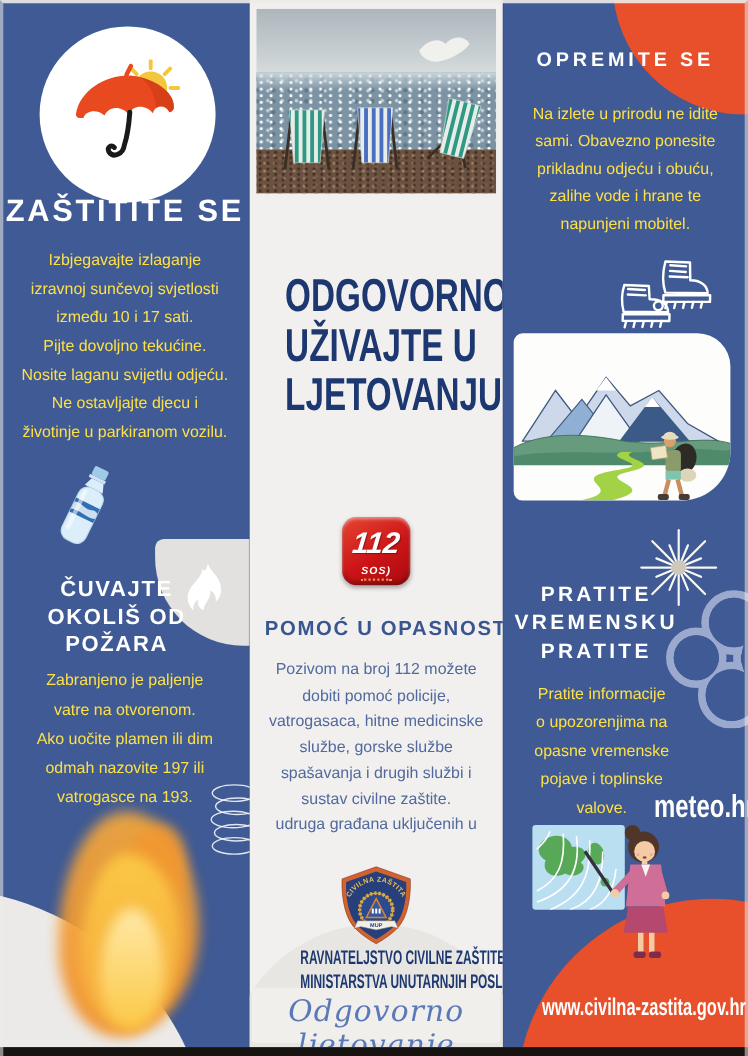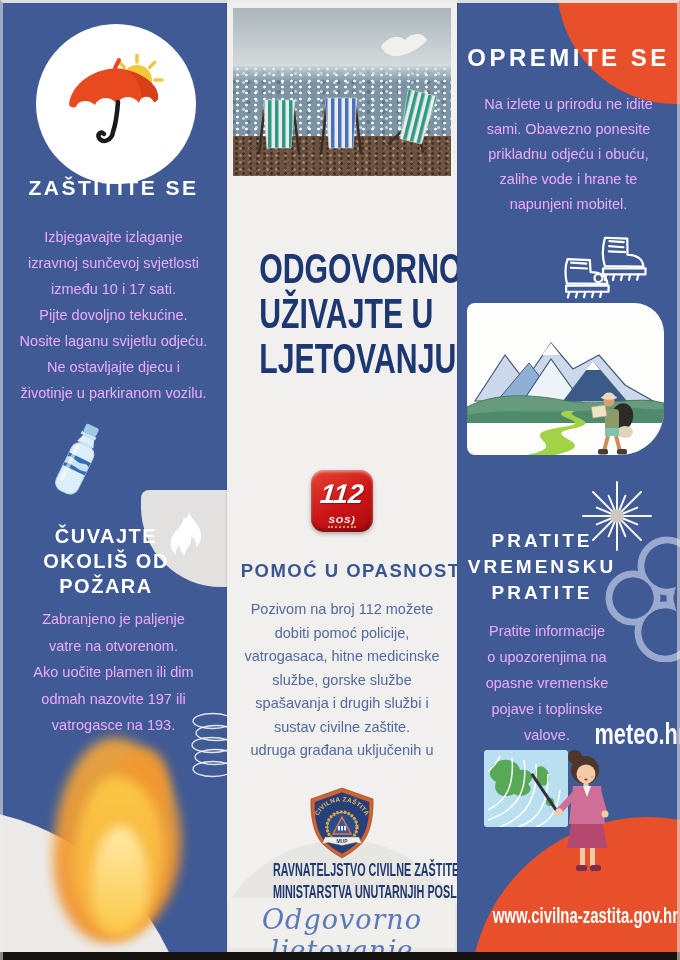--- a/index.html
+++ b/index.html
@@ -248,7 +248,7 @@
 
     <div class="abs circle" style="left:13px;top:817px;width:356px;height:356px;background:#e7502a;"></div>
 
-    <div class="abs h-white" style="left:0;top:44px;width:223px;font-size:24px;letter-spacing:3.5px;">OPREMITE SE</div>
+    <div class="abs h-white" style="left:0;top:44px;width:223px;font-size:18px;letter-spacing:3.5px;">OPREMITE SE</div>
 
     <div class="abs lines" style="left:0;top:92px;width:223px;line-height:25px;">
         <div>Na izlete u prirodu ne idite</div>

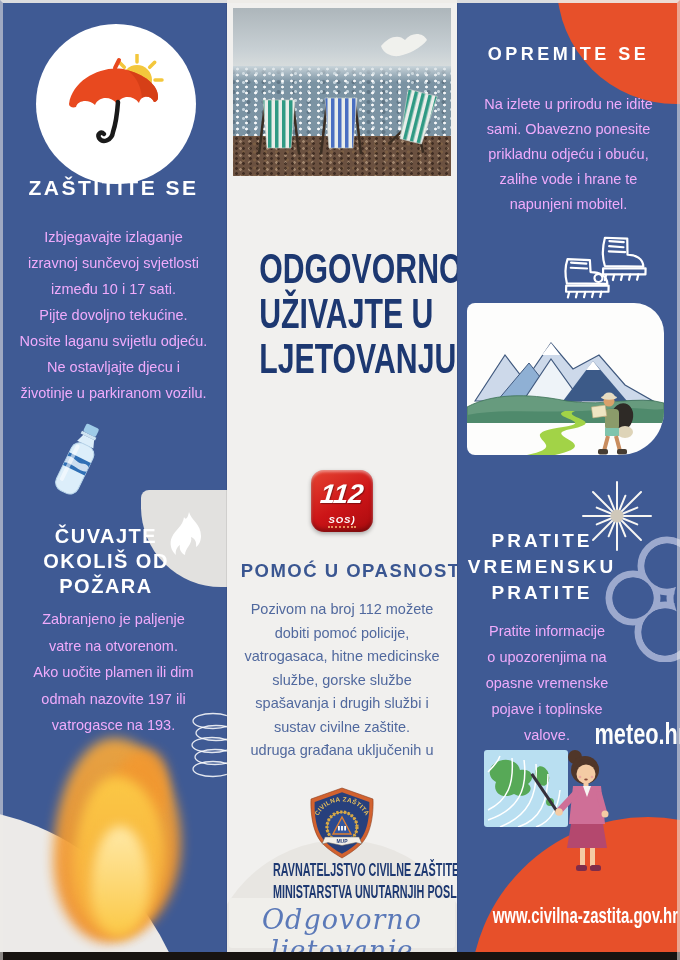--- a/index.html
+++ b/index.html
@@ -13,7 +13,7 @@
   
   .h-white{color:#ffffff;font-weight:bold;text-align:center;letter-spacing:2.5px;}
   
-  .lines{color:#f0abfc;font-size:14.5px;text-align:center;}
+  .lines{color:#fde047;font-size:14.5px;text-align:center;}
   .lines div{white-space:nowrap;}
   .lines-blue{color:#51699e;text-align:center;}
   

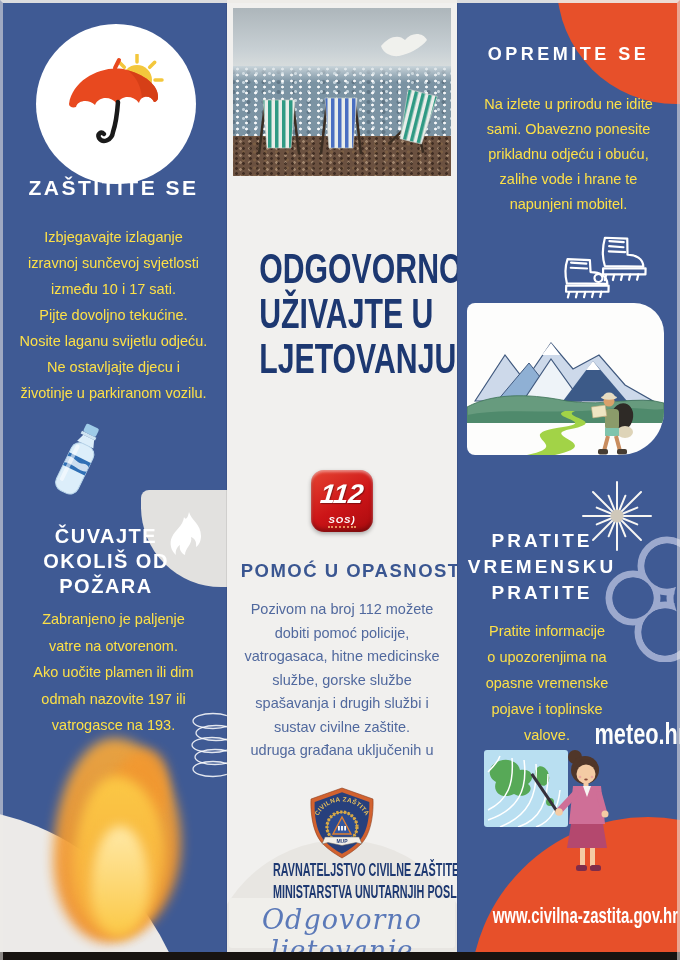--- a/index.html
+++ b/index.html
@@ -84,7 +84,7 @@
       </svg>
     </div>
 
-    <div class="abs h-white" style="left:0;top:176px;width:227px;font-size:21px;">ZAŠTITITE SE</div>
+    <div class="abs h-white" style="left:0;top:176px;width:227px;font-size:28px;">ZAŠTITITE SE</div>
 
     <div class="abs lines" style="left:0;top:224px;width:227px;line-height:26px;">
         <div>Izbjegavajte izlaganje</div>

